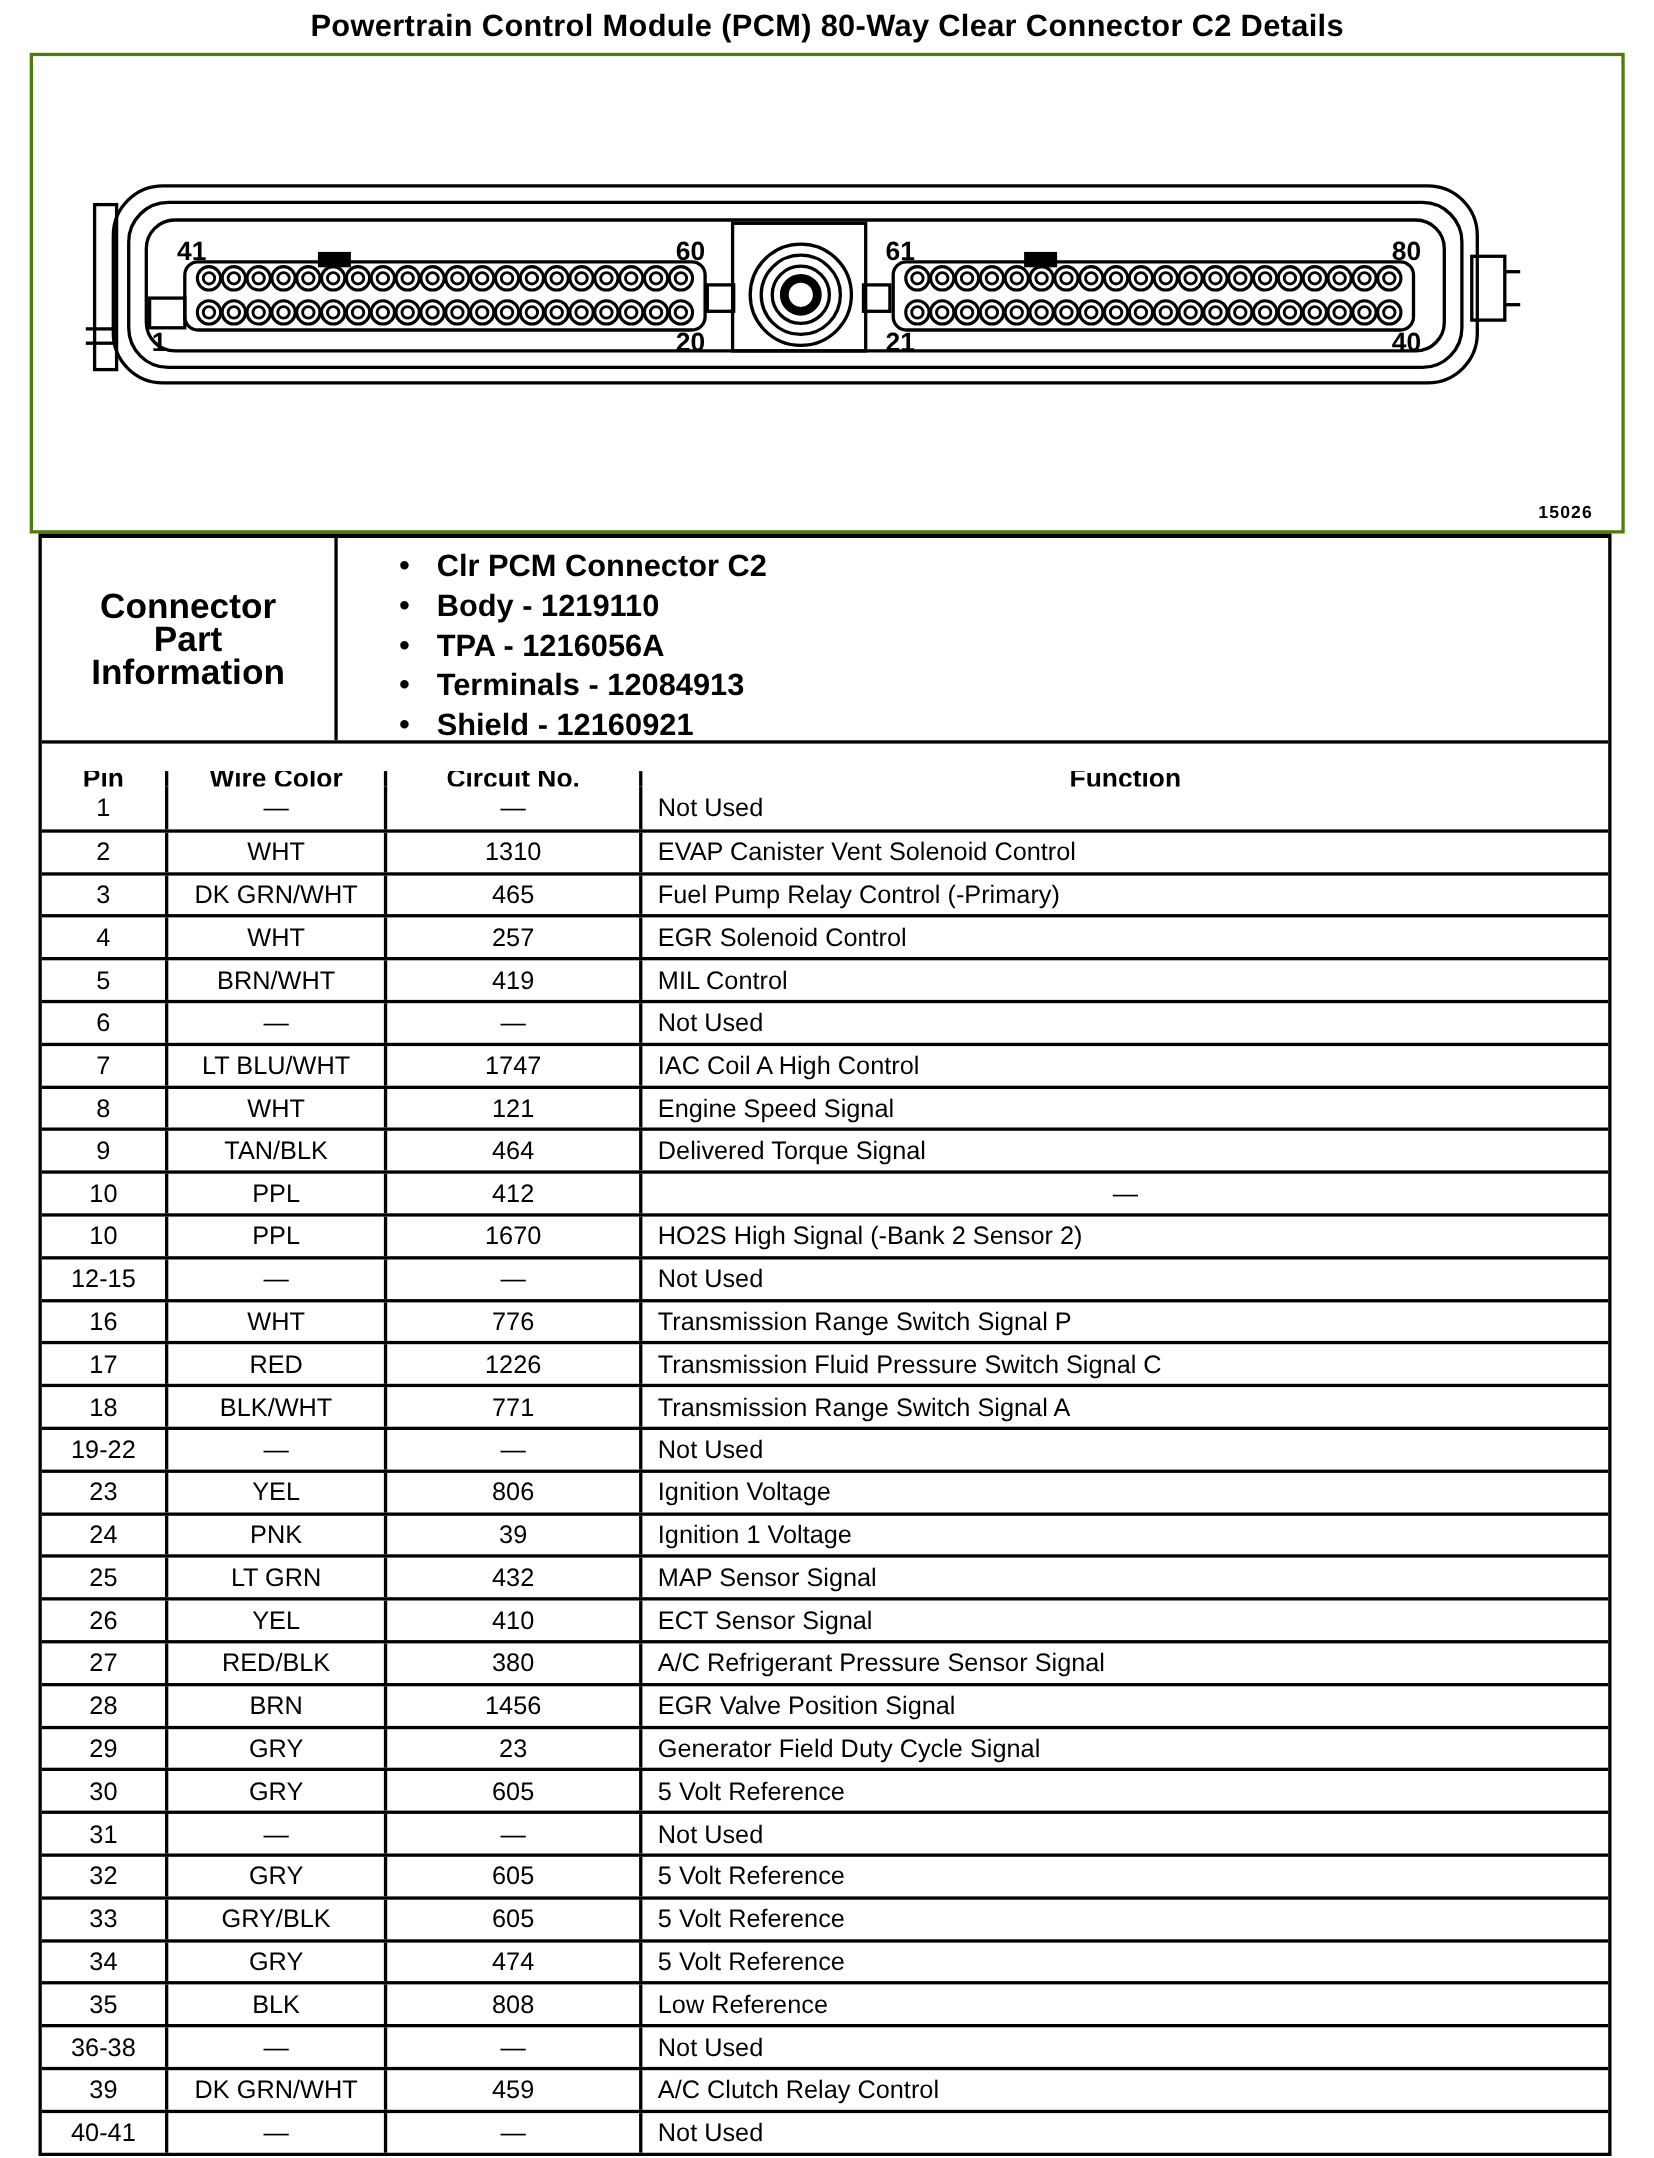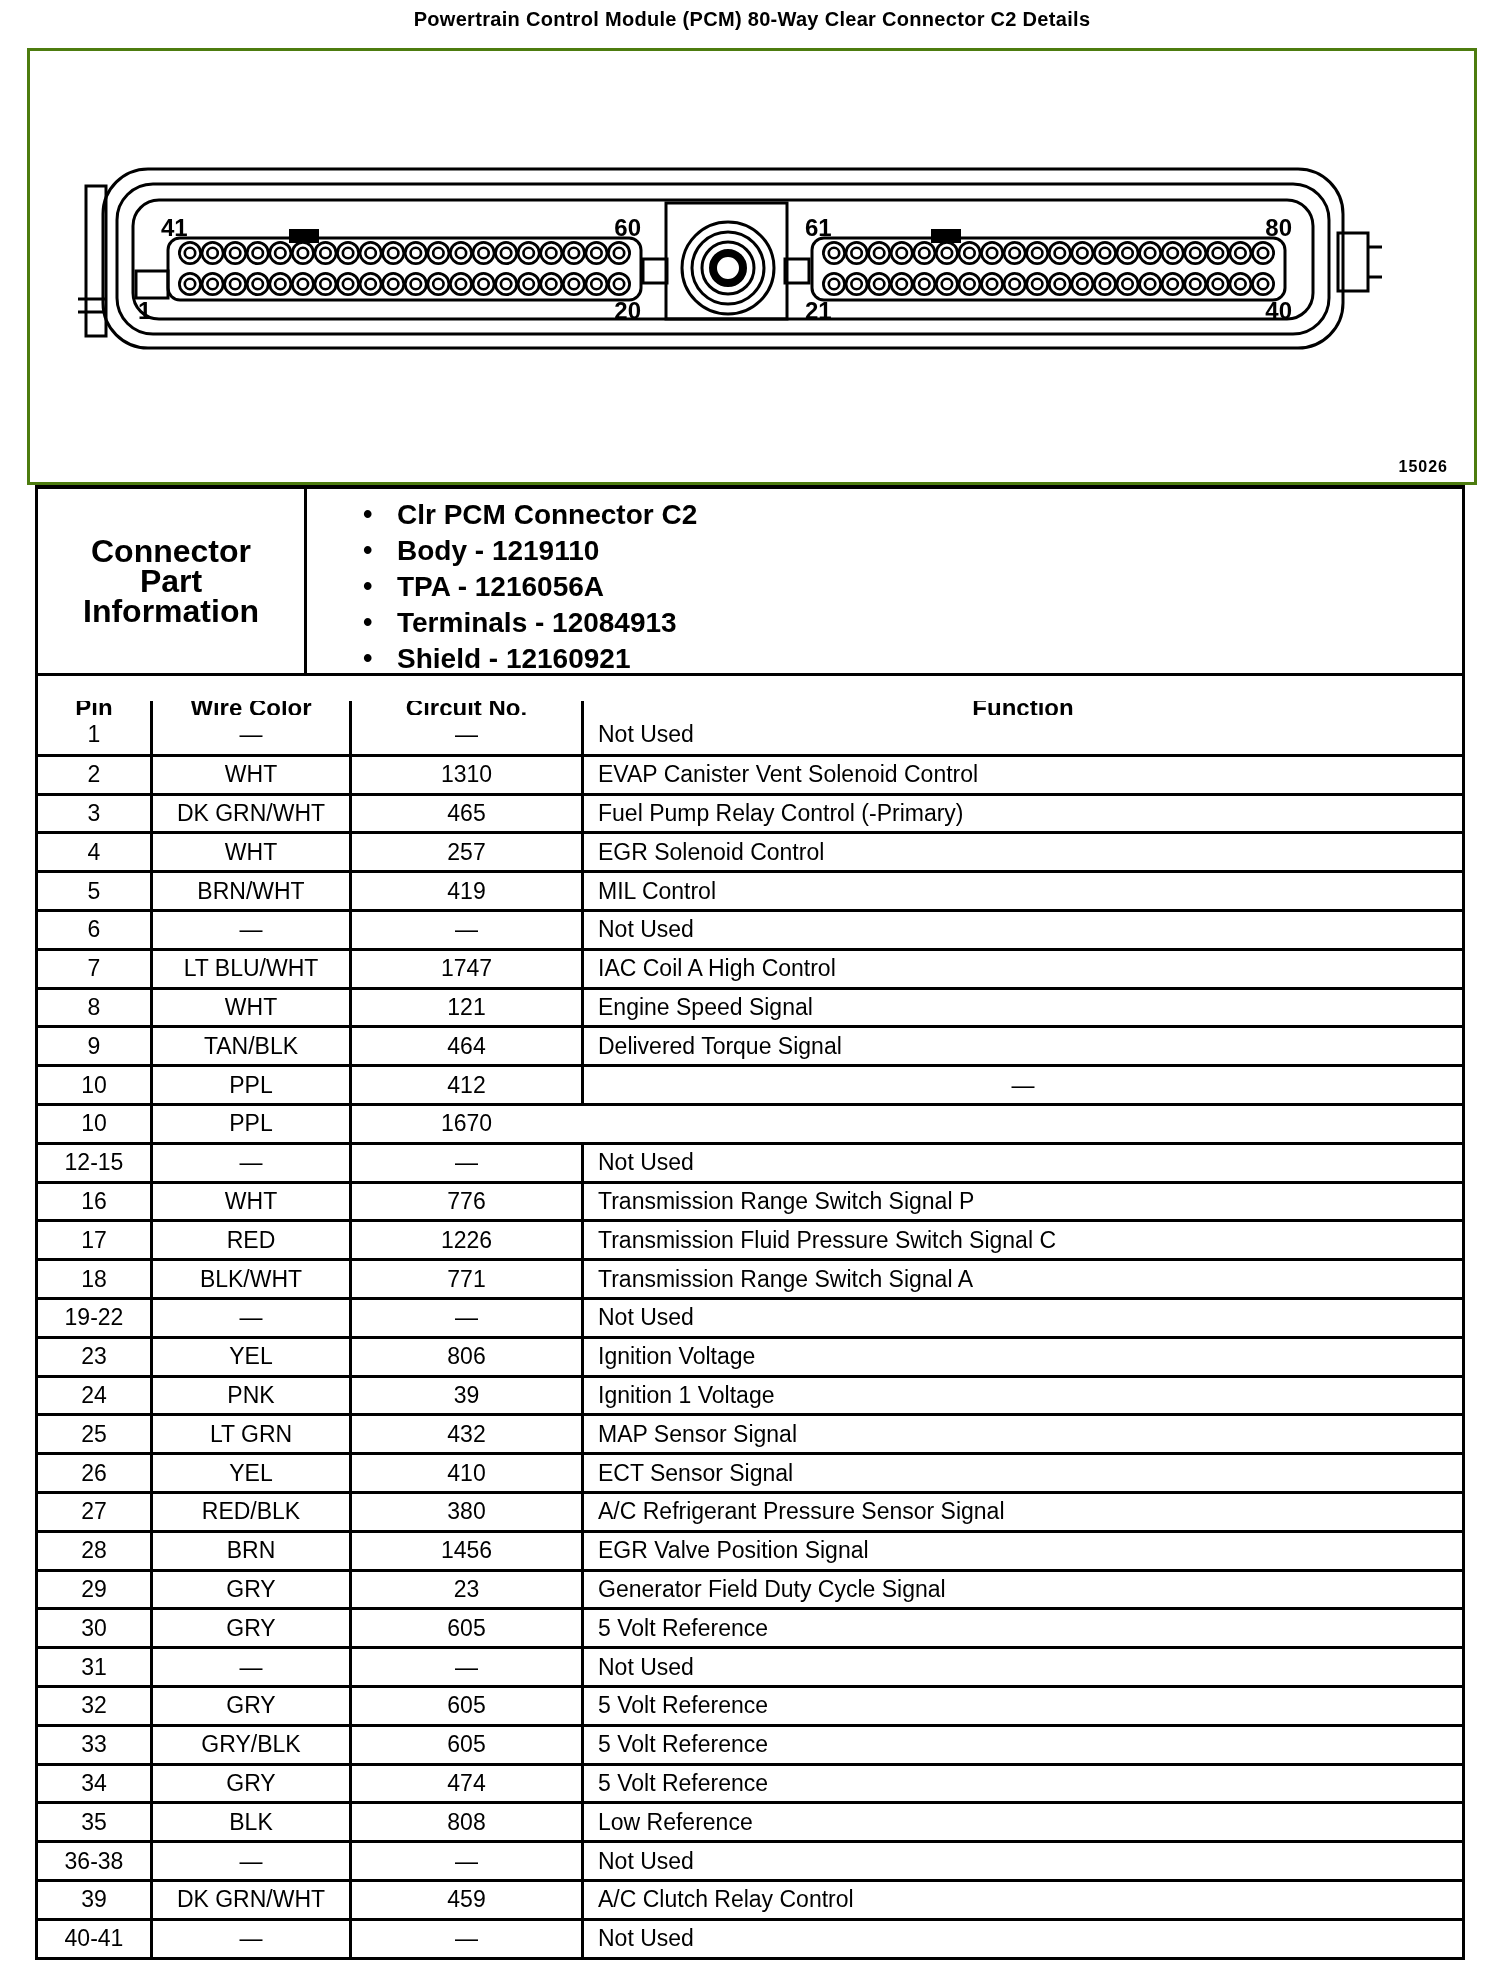--- a/index.html
+++ b/index.html
@@ -10,7 +10,7 @@
   }
   .title {
     position:absolute; top:8px; left:0; width:100%;
-    text-align:center; font-size:20px; font-weight:bold; letter-spacing:.3px;
+    text-align:center; font-size:28px; font-weight:bold; letter-spacing:.3px;
   }
   
   .figure-box {

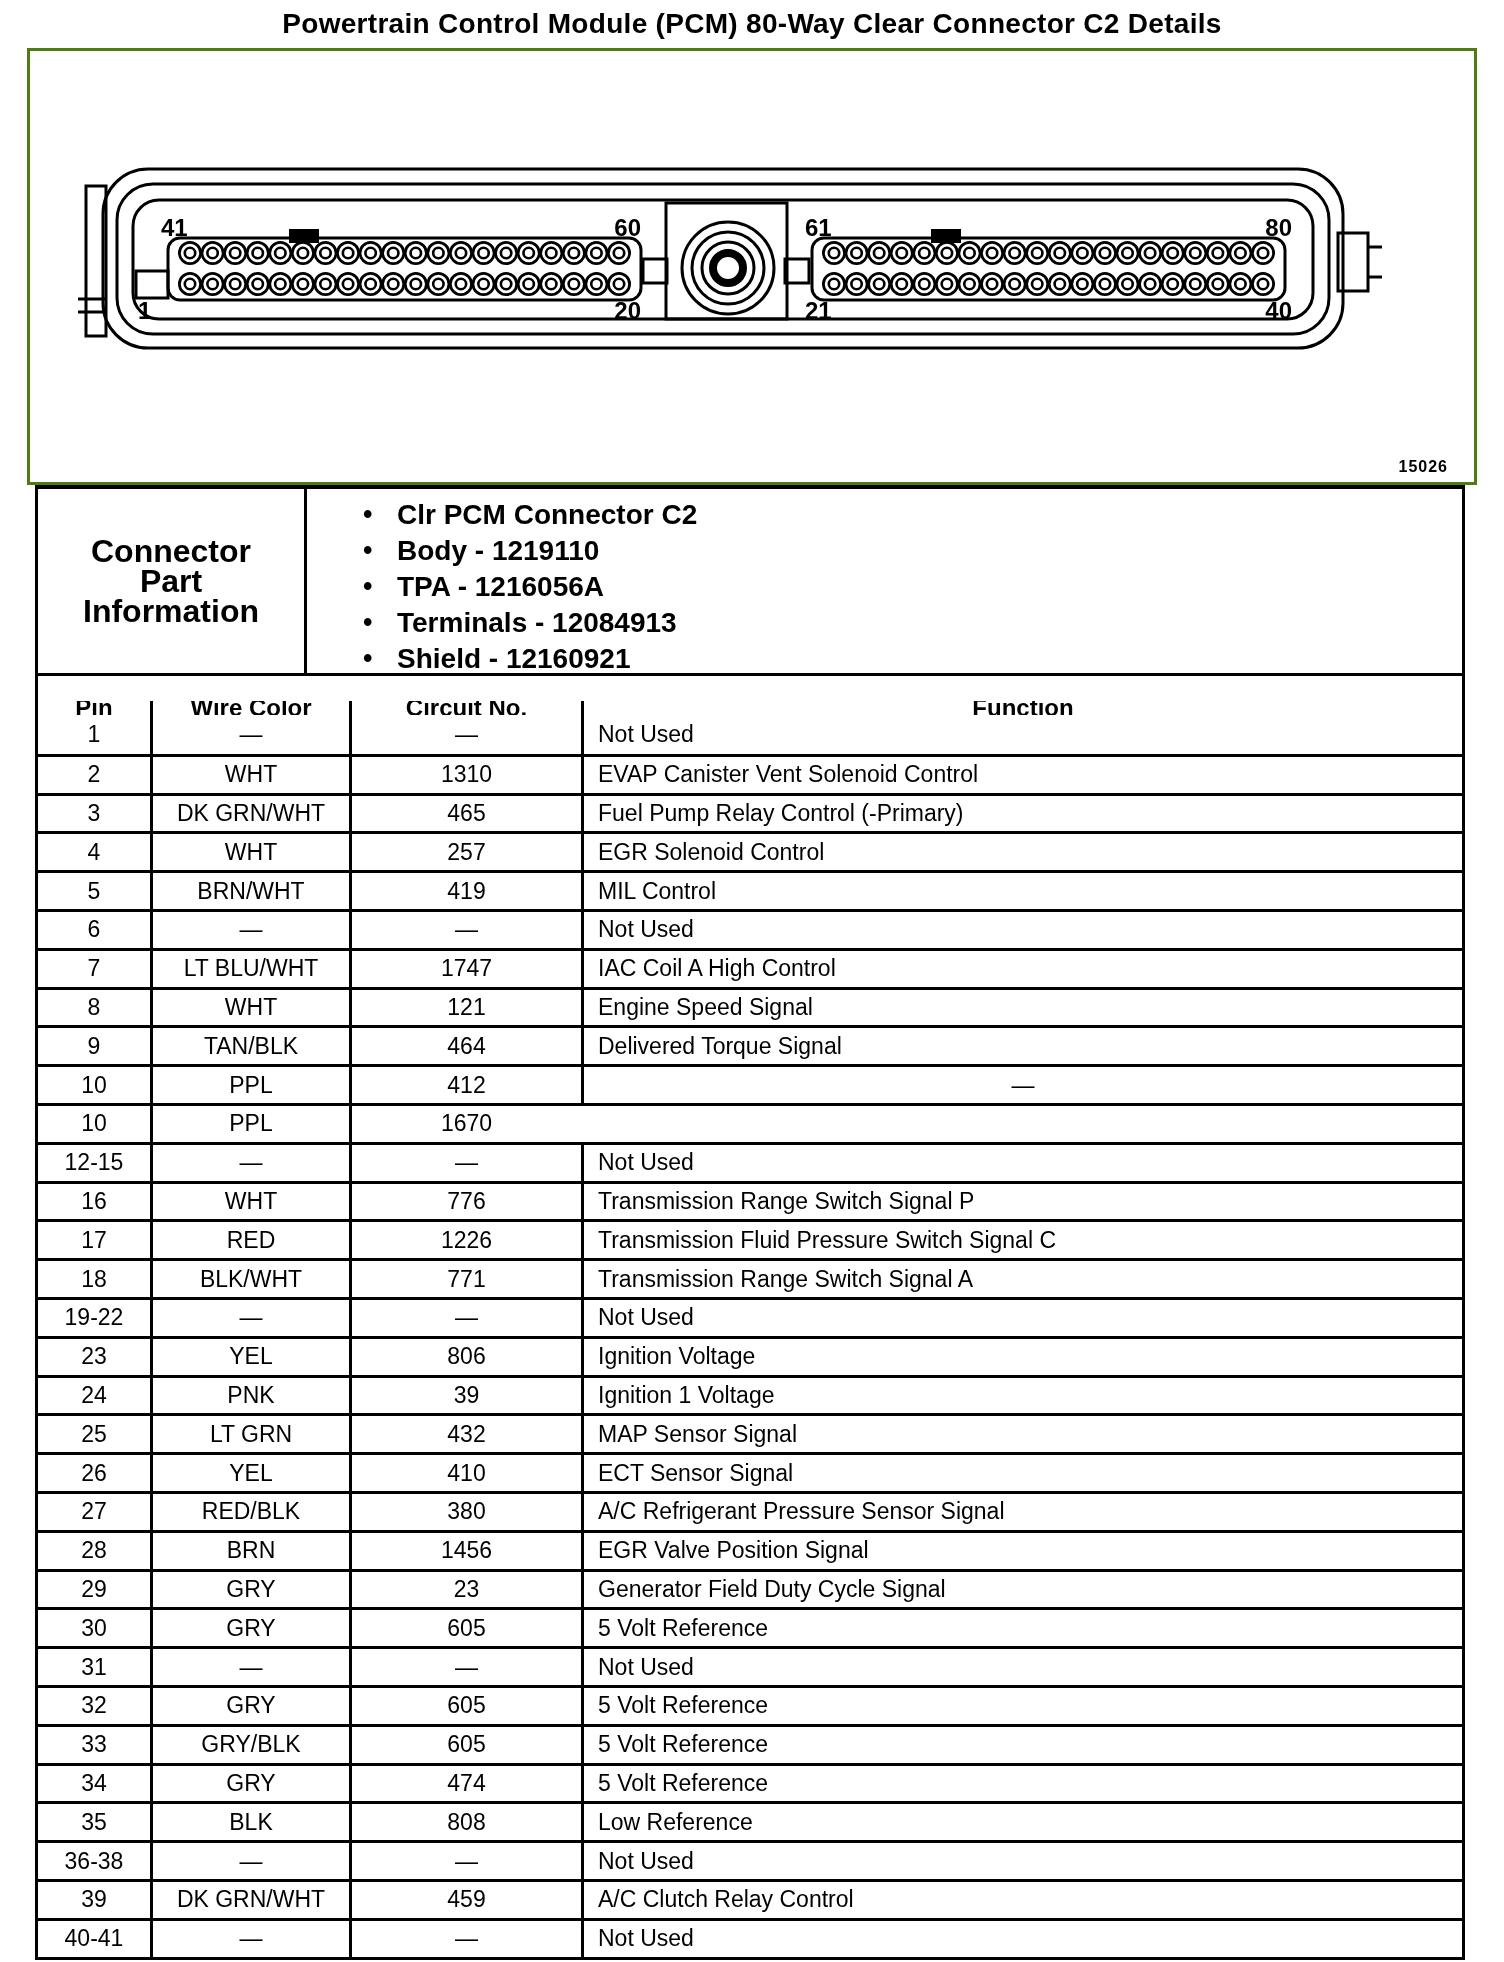--- a/index.html
+++ b/index.html
@@ -375,6 +375,7 @@
           <div class="cell c-pin">10</div>
           <div class="cell c-wire">PPL</div>
           <div class="cell c-circuit">1670</div>
+          <div class="cell c-func">HO2S High Signal (-Bank 2 Sensor 2)</div>
         </div>
         <div class="trow data-row">
           <div class="cell c-pin">12-15</div>

